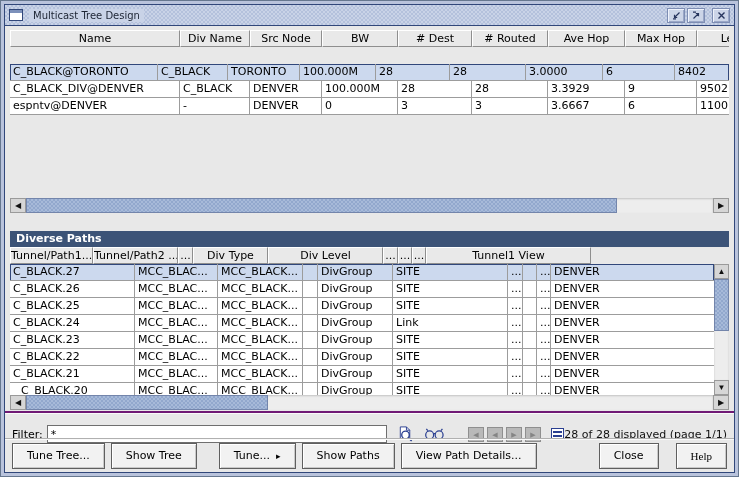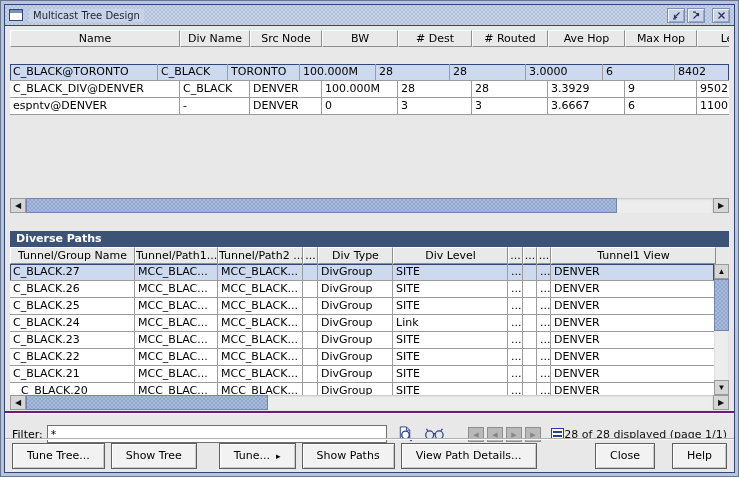--- a/index.html
+++ b/index.html
@@ -196,7 +196,6 @@
 
     <div class="section-title" id="dp-title">Diverse Paths</div>
     <div class="thead" id="dp-thead">
-        <div class="th" style="width: 125px;">Tunnel/Group Name</div>
         <div class="th" style="width: 83px;">Tunnel/Path1...</div>
         <div class="th" style="width: 85px;">Tunnel/Path2 ...</div>
         <div class="th" style="width: 15px;">...</div>

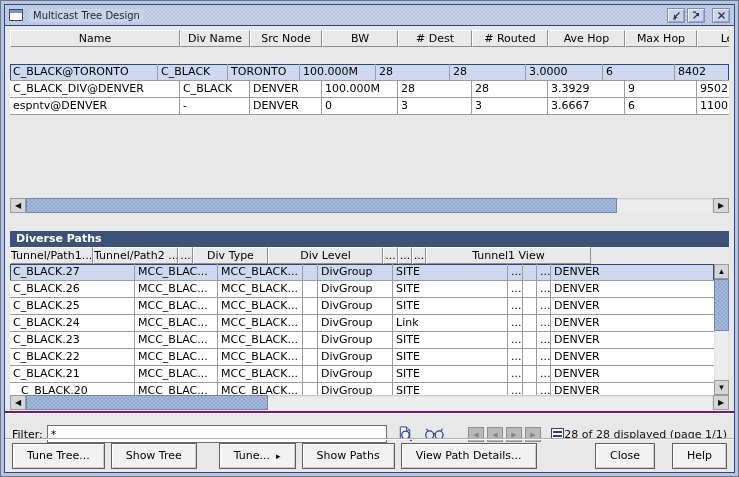--- a/index.html
+++ b/index.html
@@ -105,7 +105,7 @@
   #btn-tune{margin-left:16px;}
   #btn-view{margin-right:0;text-align:center;}
   #btn-close{margin-left:auto;}
-  #btn-help{margin-left:11px;margin-right:0;}
+  #btn-help{margin-left:11px;margin-right:0;font-family:Liberation Serif, serif;}
 </style>
 </head>
 <body>

